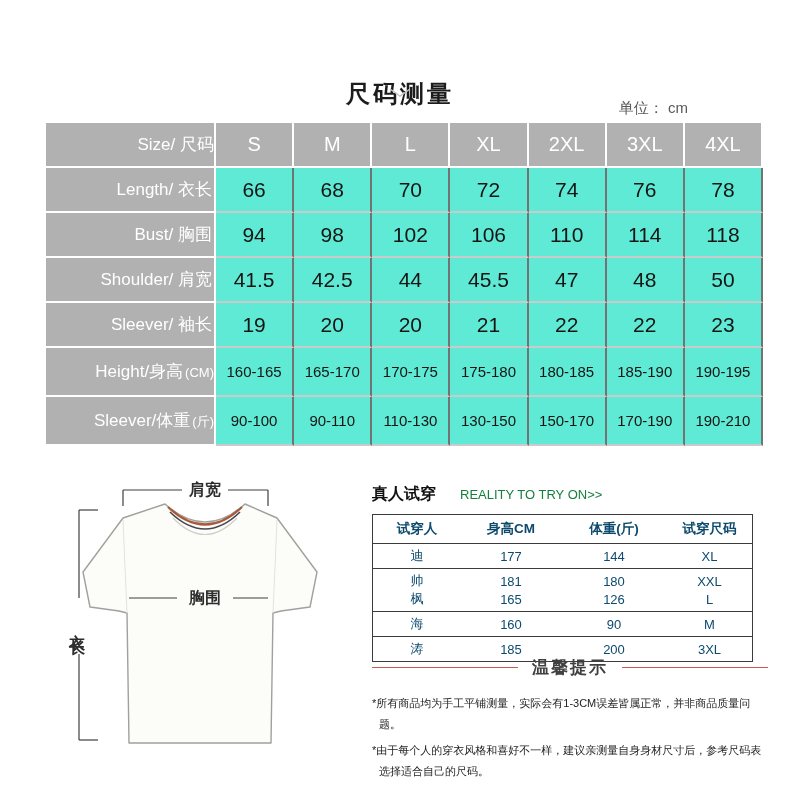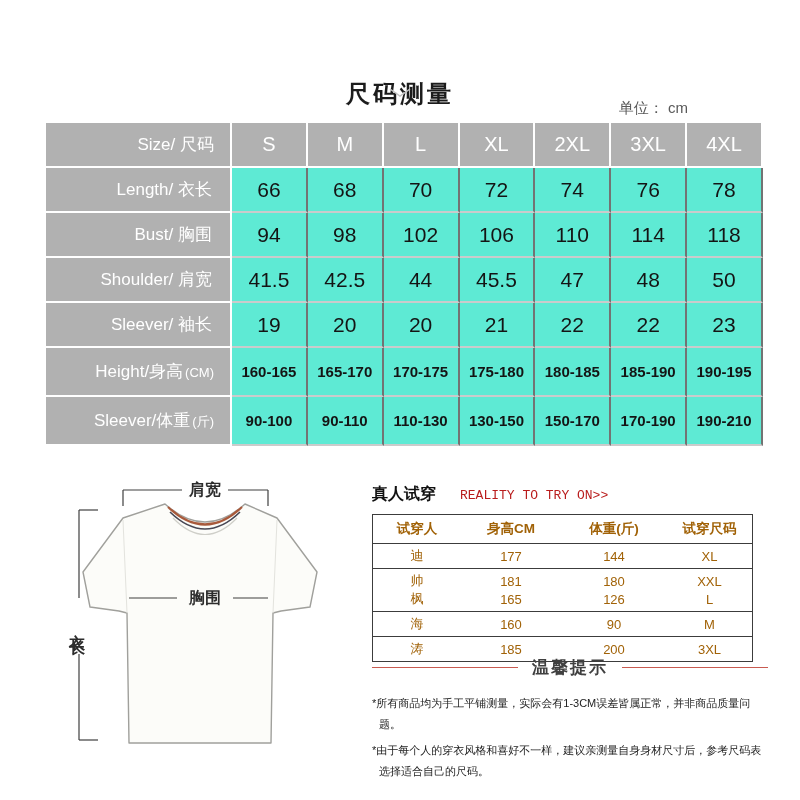--- a/index.html
+++ b/index.html
@@ -19,7 +19,7 @@
     border-collapse:separate;border-spacing:0;table-layout:fixed;}
   .size-table td{height:41px;text-align:center;vertical-align:middle;}
   .size-table .lab{width:167px;background:#b1b1b1;color:#fff;font-size:17px;
-    text-align:right;padding-right:16px;border-right:2px solid #fff;border-bottom:2px solid #fff;}
+    text-align:right;padding-right:0;border-right:2px solid #fff;border-bottom:2px solid #fff;}
   .size-table .hd{background:#b1b1b1;color:#fff;font-size:20px;
     border-right:2px solid #fff;border-bottom:2px solid #fff;}
   .size-table .hd:last-child{border-right:2px solid #fff;}

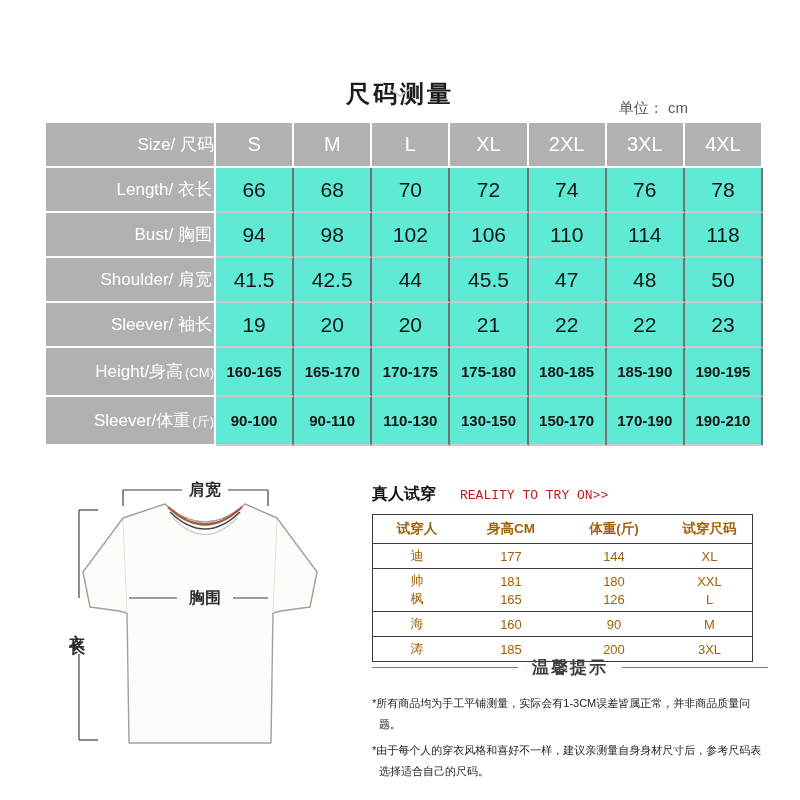--- a/index.html
+++ b/index.html
@@ -25,7 +25,7 @@
   .size-table .hd:last-child{border-right:2px solid #fff;}
   .size-table .d{background:#5eead4;color:#141414;font-size:21px;
     border-right:2px solid #737373;border-bottom:2px solid #cbcbcb;}
-  .size-table tr.small .d{font-size:15px;font-weight:bold;}
+  .size-table tr.small .d{font-size:15px;}
   .size-table tr.tall td{height:45px;}
   .lab .suffix{font-size:13px;margin-left:2px;}
 

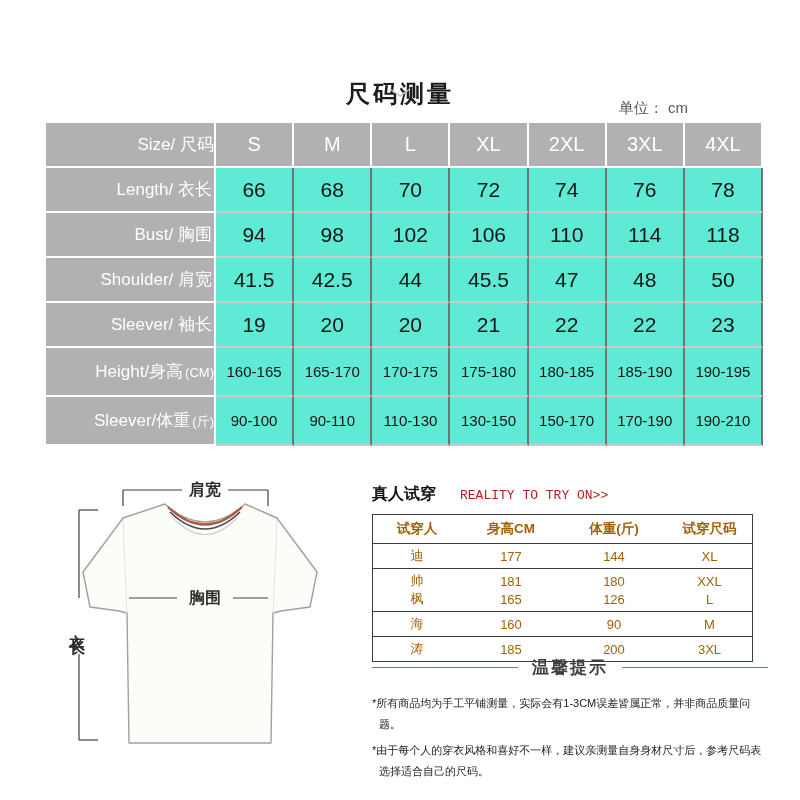--- a/index.html
+++ b/index.html
@@ -42,7 +42,7 @@
   .tryon{position:absolute;left:372px;top:484px;width:392px;}
   .tryon-head{display:flex;align-items:baseline;gap:24px;}
   .tryon-cn{font-size:16px;font-weight:bold;color:#111;}
-  .tryon-en{font-size:13px;color:#b91c1c;font-family:Liberation Mono, monospace;}
+  .tryon-en{font-size:13px;color:#15803d;}
   .tryon-table{border-collapse:collapse;width:379px;margin-top:9px;
     border:1px solid #3c3c3c;table-layout:fixed;}
   .tryon-table th,.tryon-table td{text-align:center;font-size:13px;color:#a16207;

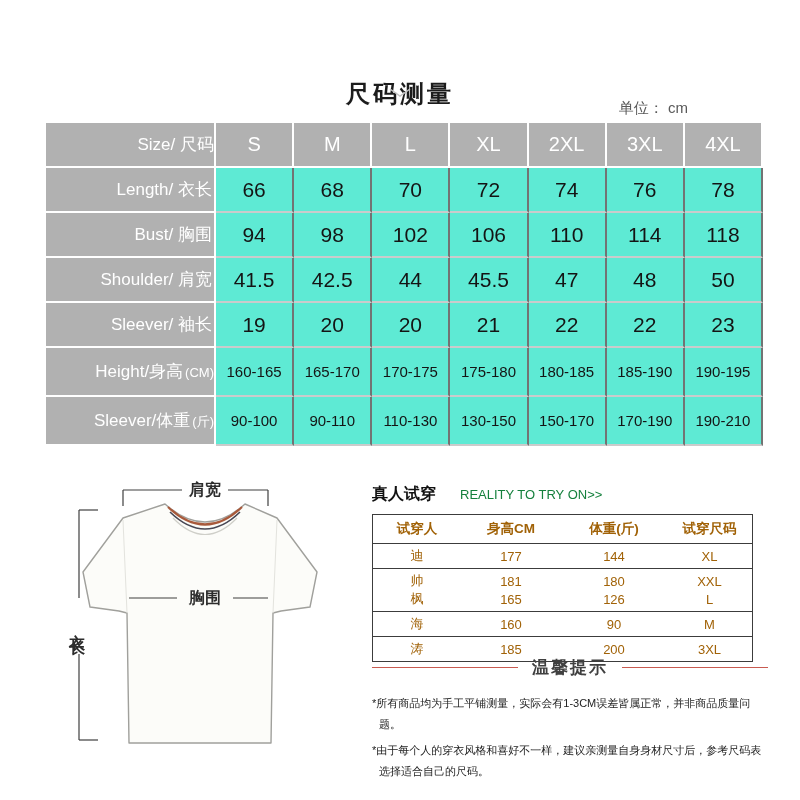--- a/index.html
+++ b/index.html
@@ -45,7 +45,7 @@
   .tryon-en{font-size:13px;color:#15803d;}
   .tryon-table{border-collapse:collapse;width:379px;margin-top:9px;
     border:1px solid #3c3c3c;table-layout:fixed;}
-  .tryon-table th,.tryon-table td{text-align:center;font-size:13px;color:#a16207;
+  .tryon-table th,.tryon-table td{text-align:center;font-size:13px;color:#0c4a6e;
     padding:3px 0;border-bottom:1px solid #3c3c3c;}
   .tryon-table th{font-size:13.5px;font-weight:bold;padding:5px 0;}
   .tryon-table tr.joined td{border-bottom:none;padding-bottom:0;}

